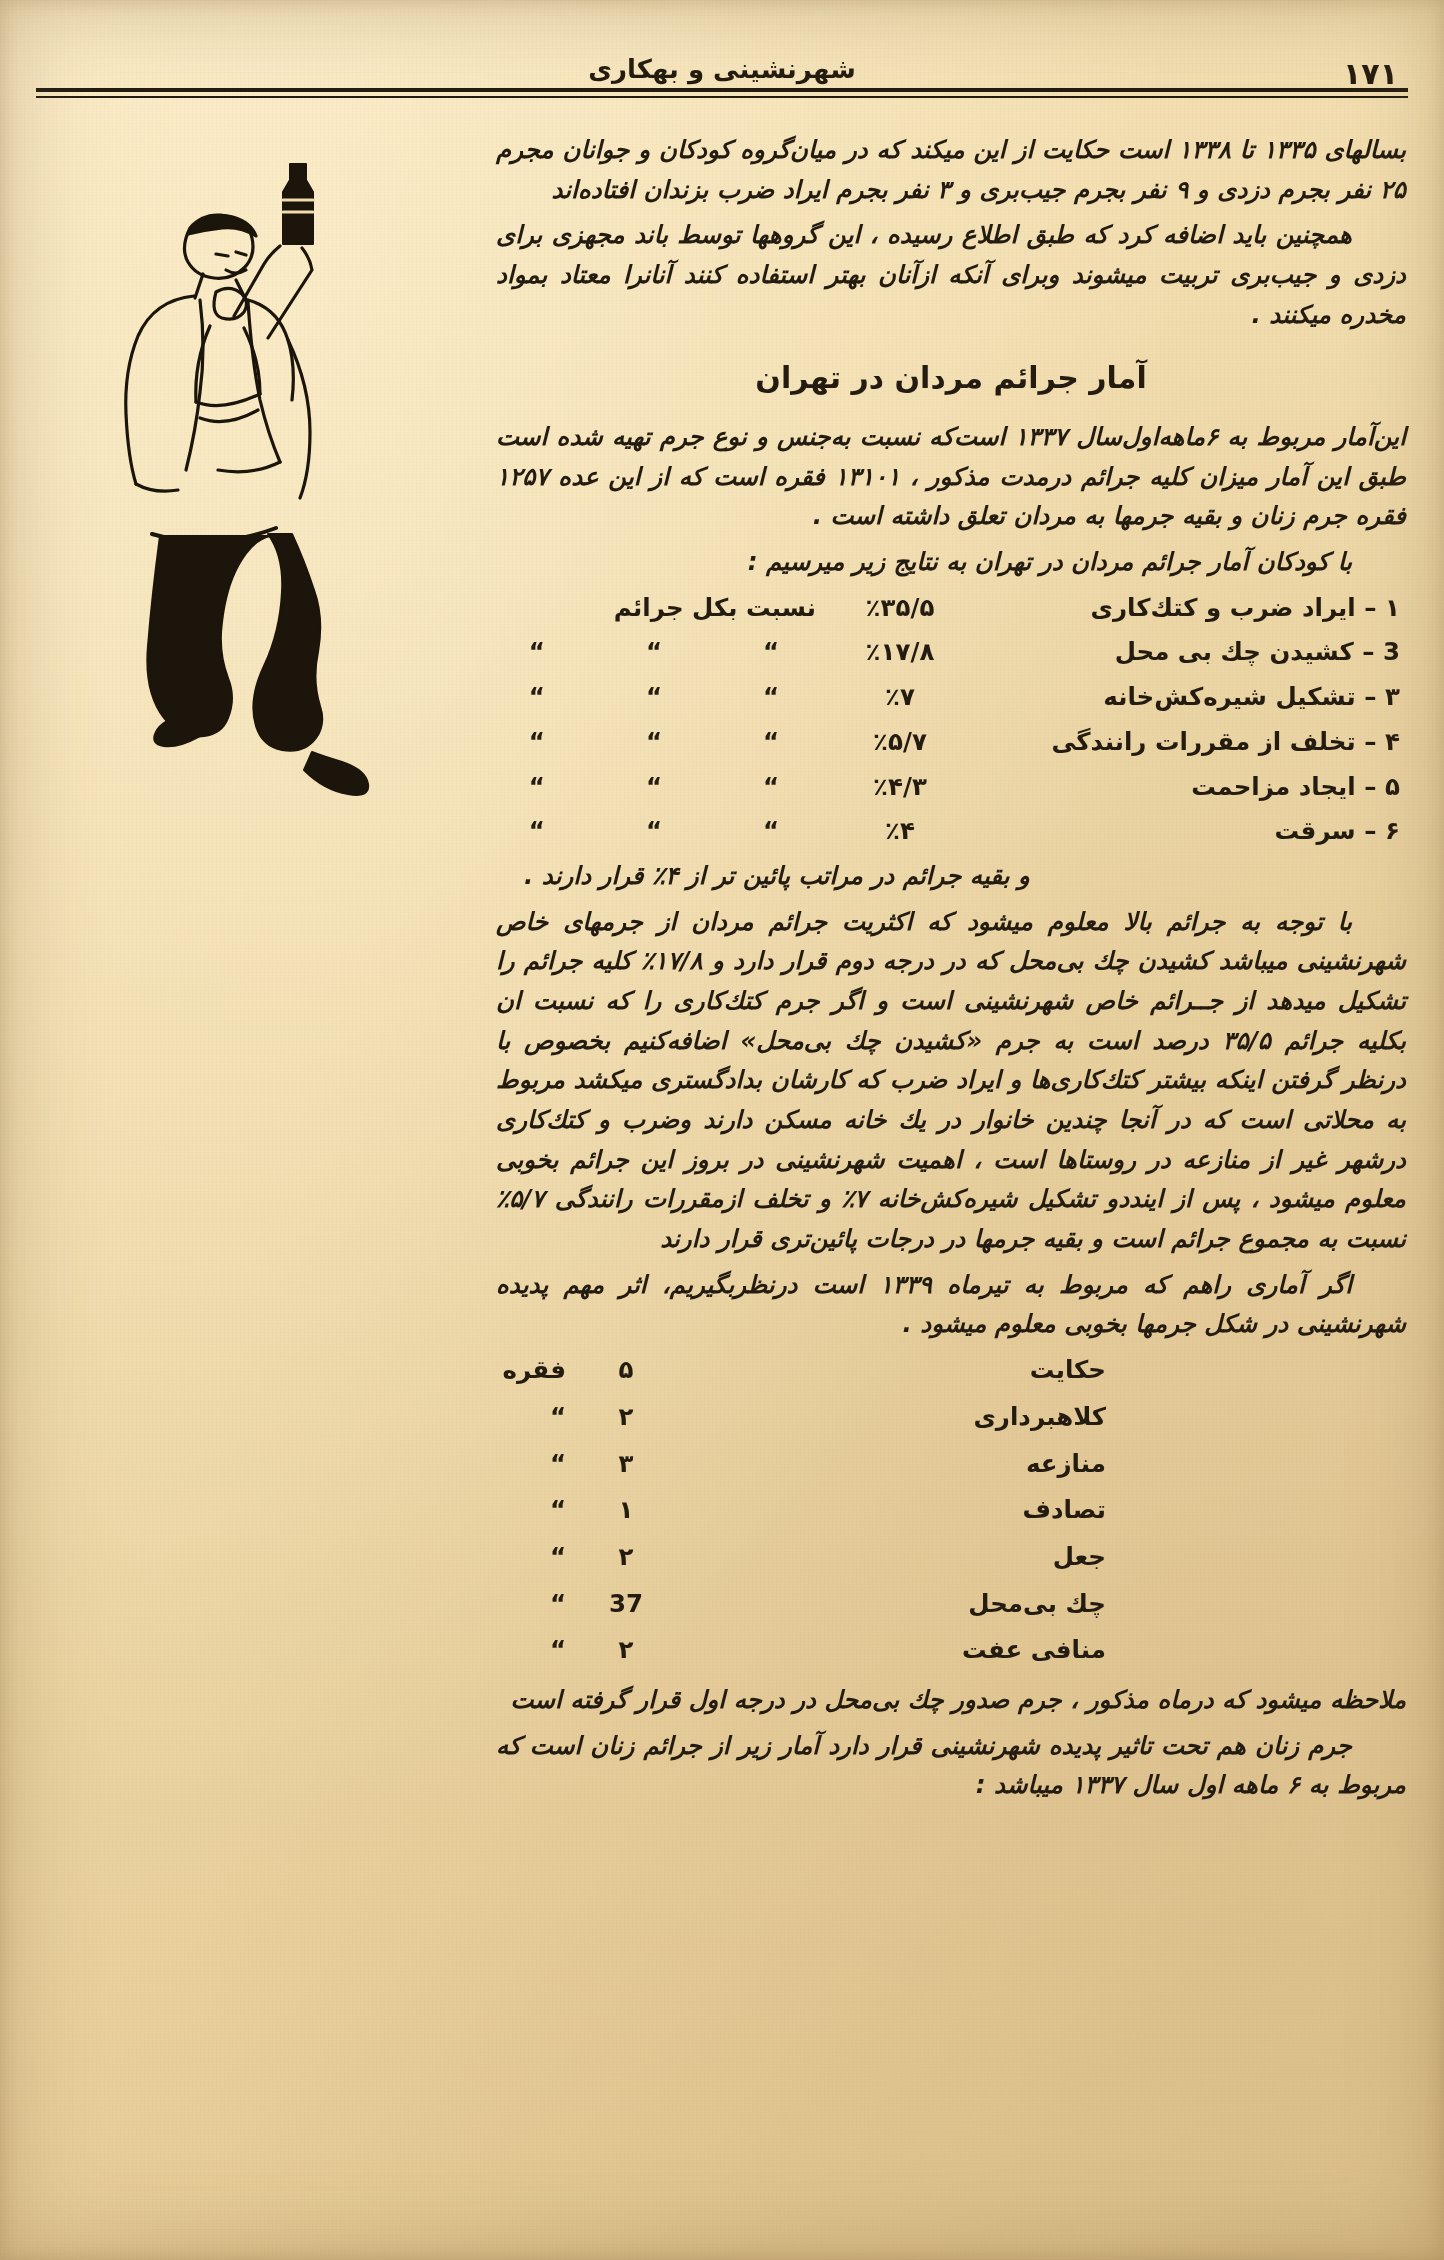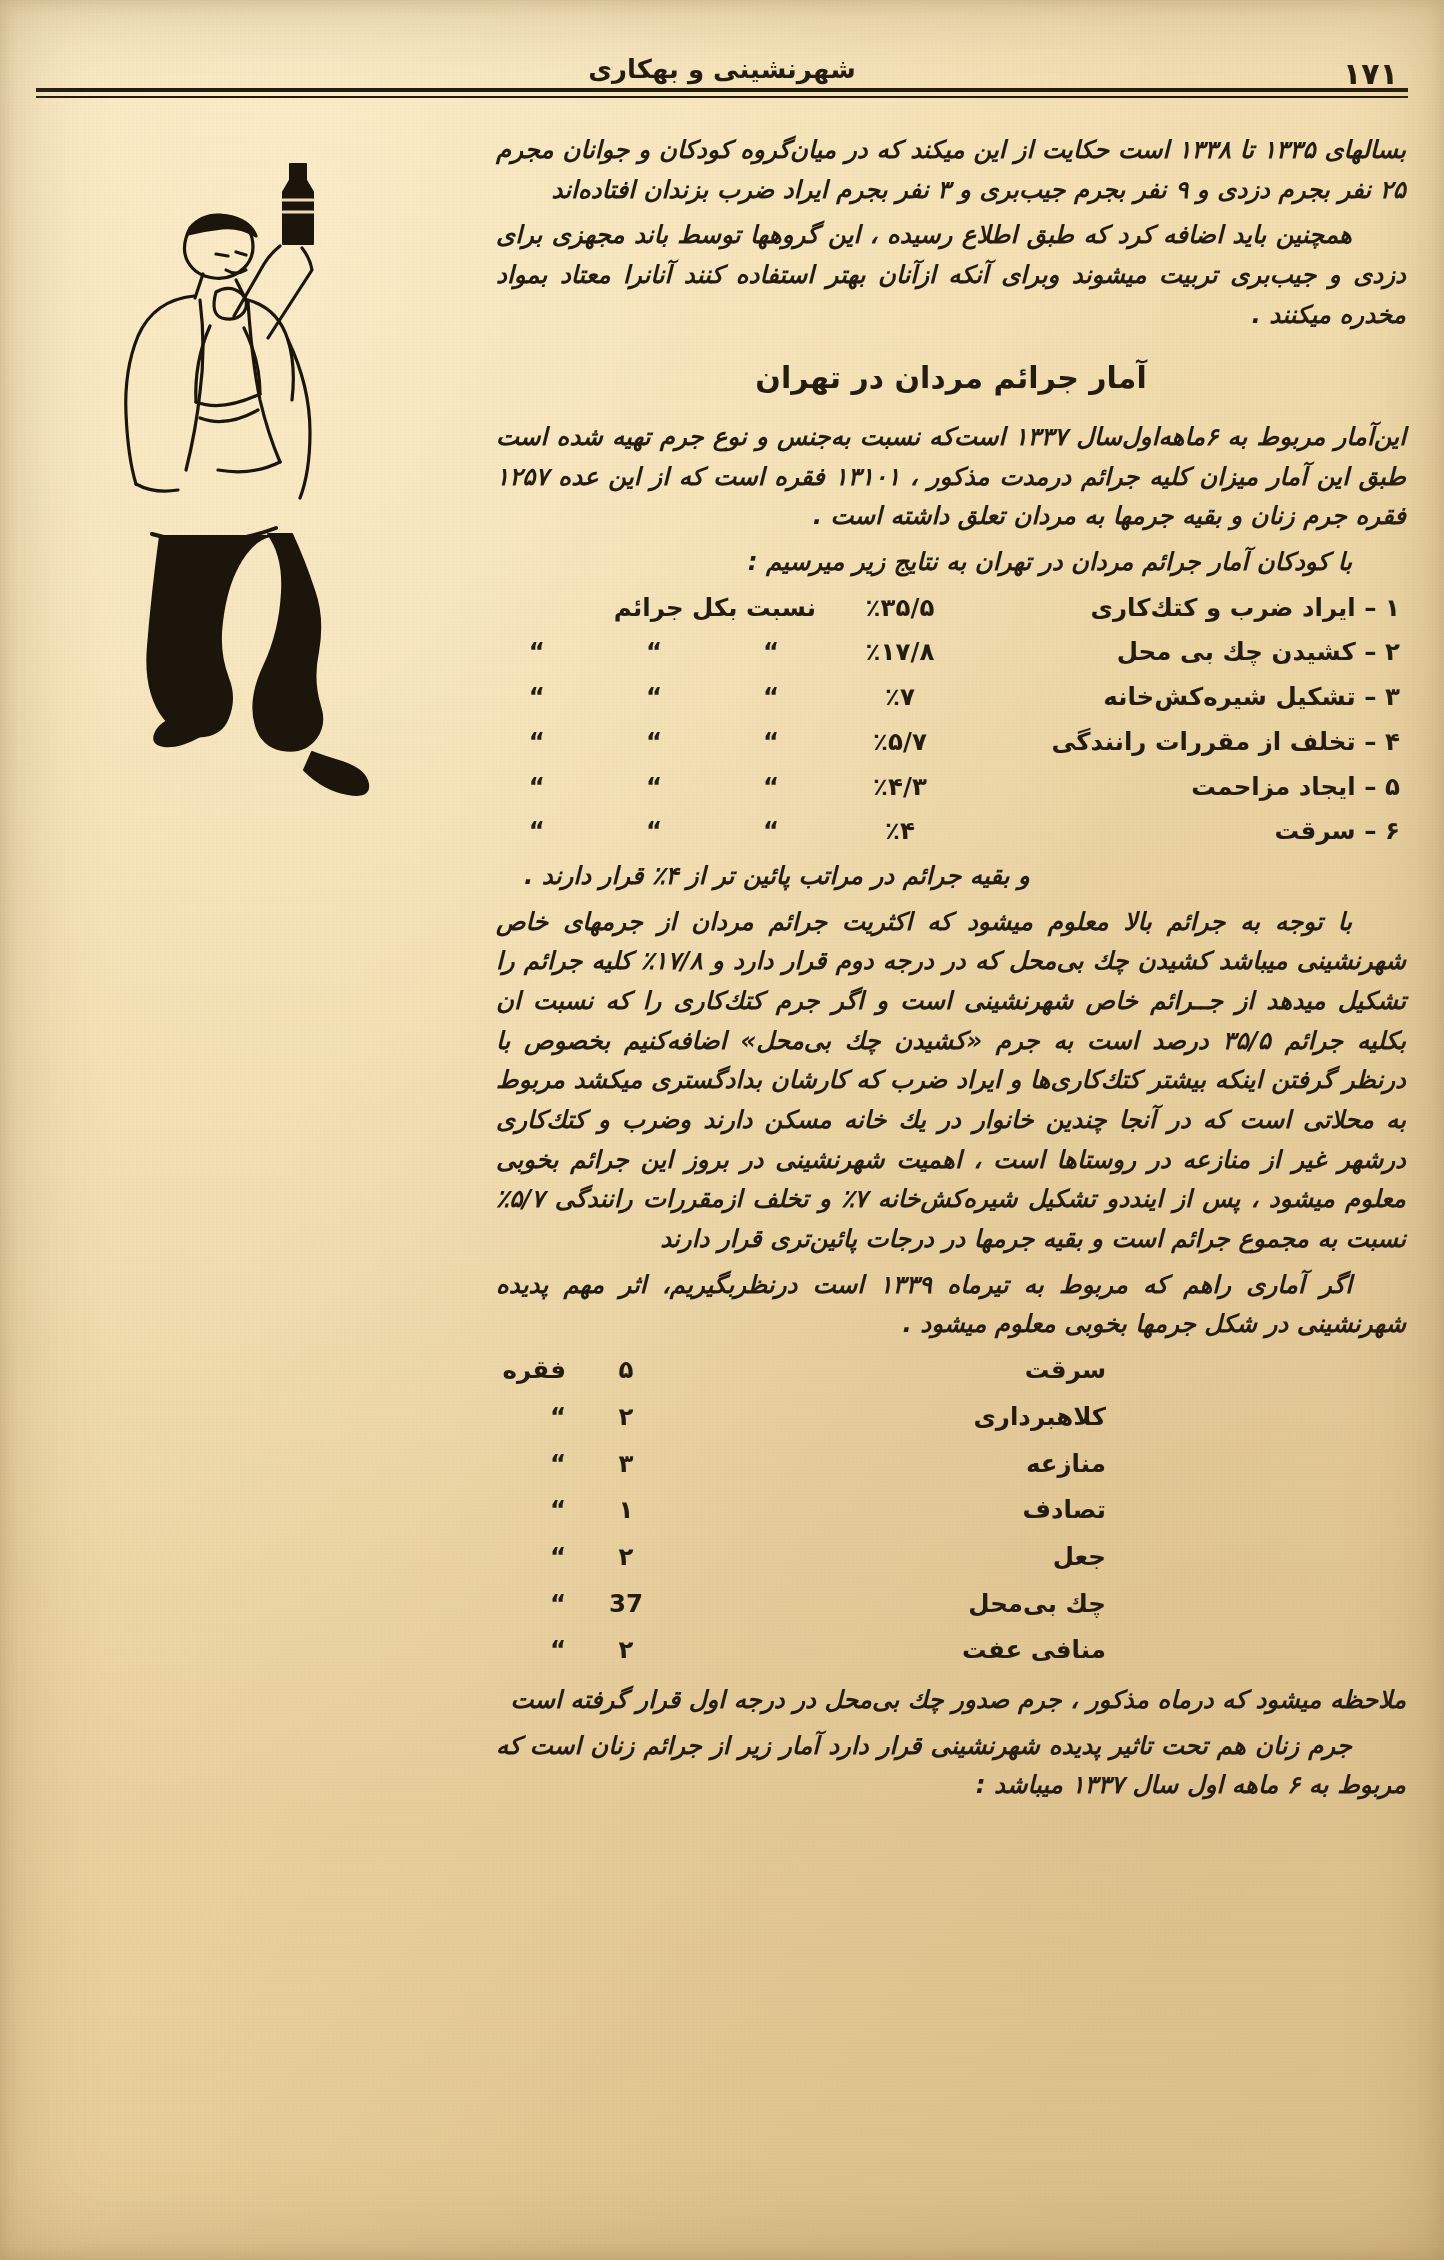--- a/index.html
+++ b/index.html
@@ -252,7 +252,7 @@
         <div class="stat-note first">نسبت بکل جرائم</div>
       </div>
       <div class="stat-row">
-        <div class="stat-label">۲ – کشیدن چك بی محل</div>
+        <div class="stat-label">3 – کشیدن چك بی محل</div>
         <div class="stat-pct">٪۱۷/۸</div>
         <div class="stat-note">“&nbsp;&nbsp;“&nbsp;&nbsp;“</div>
       </div>

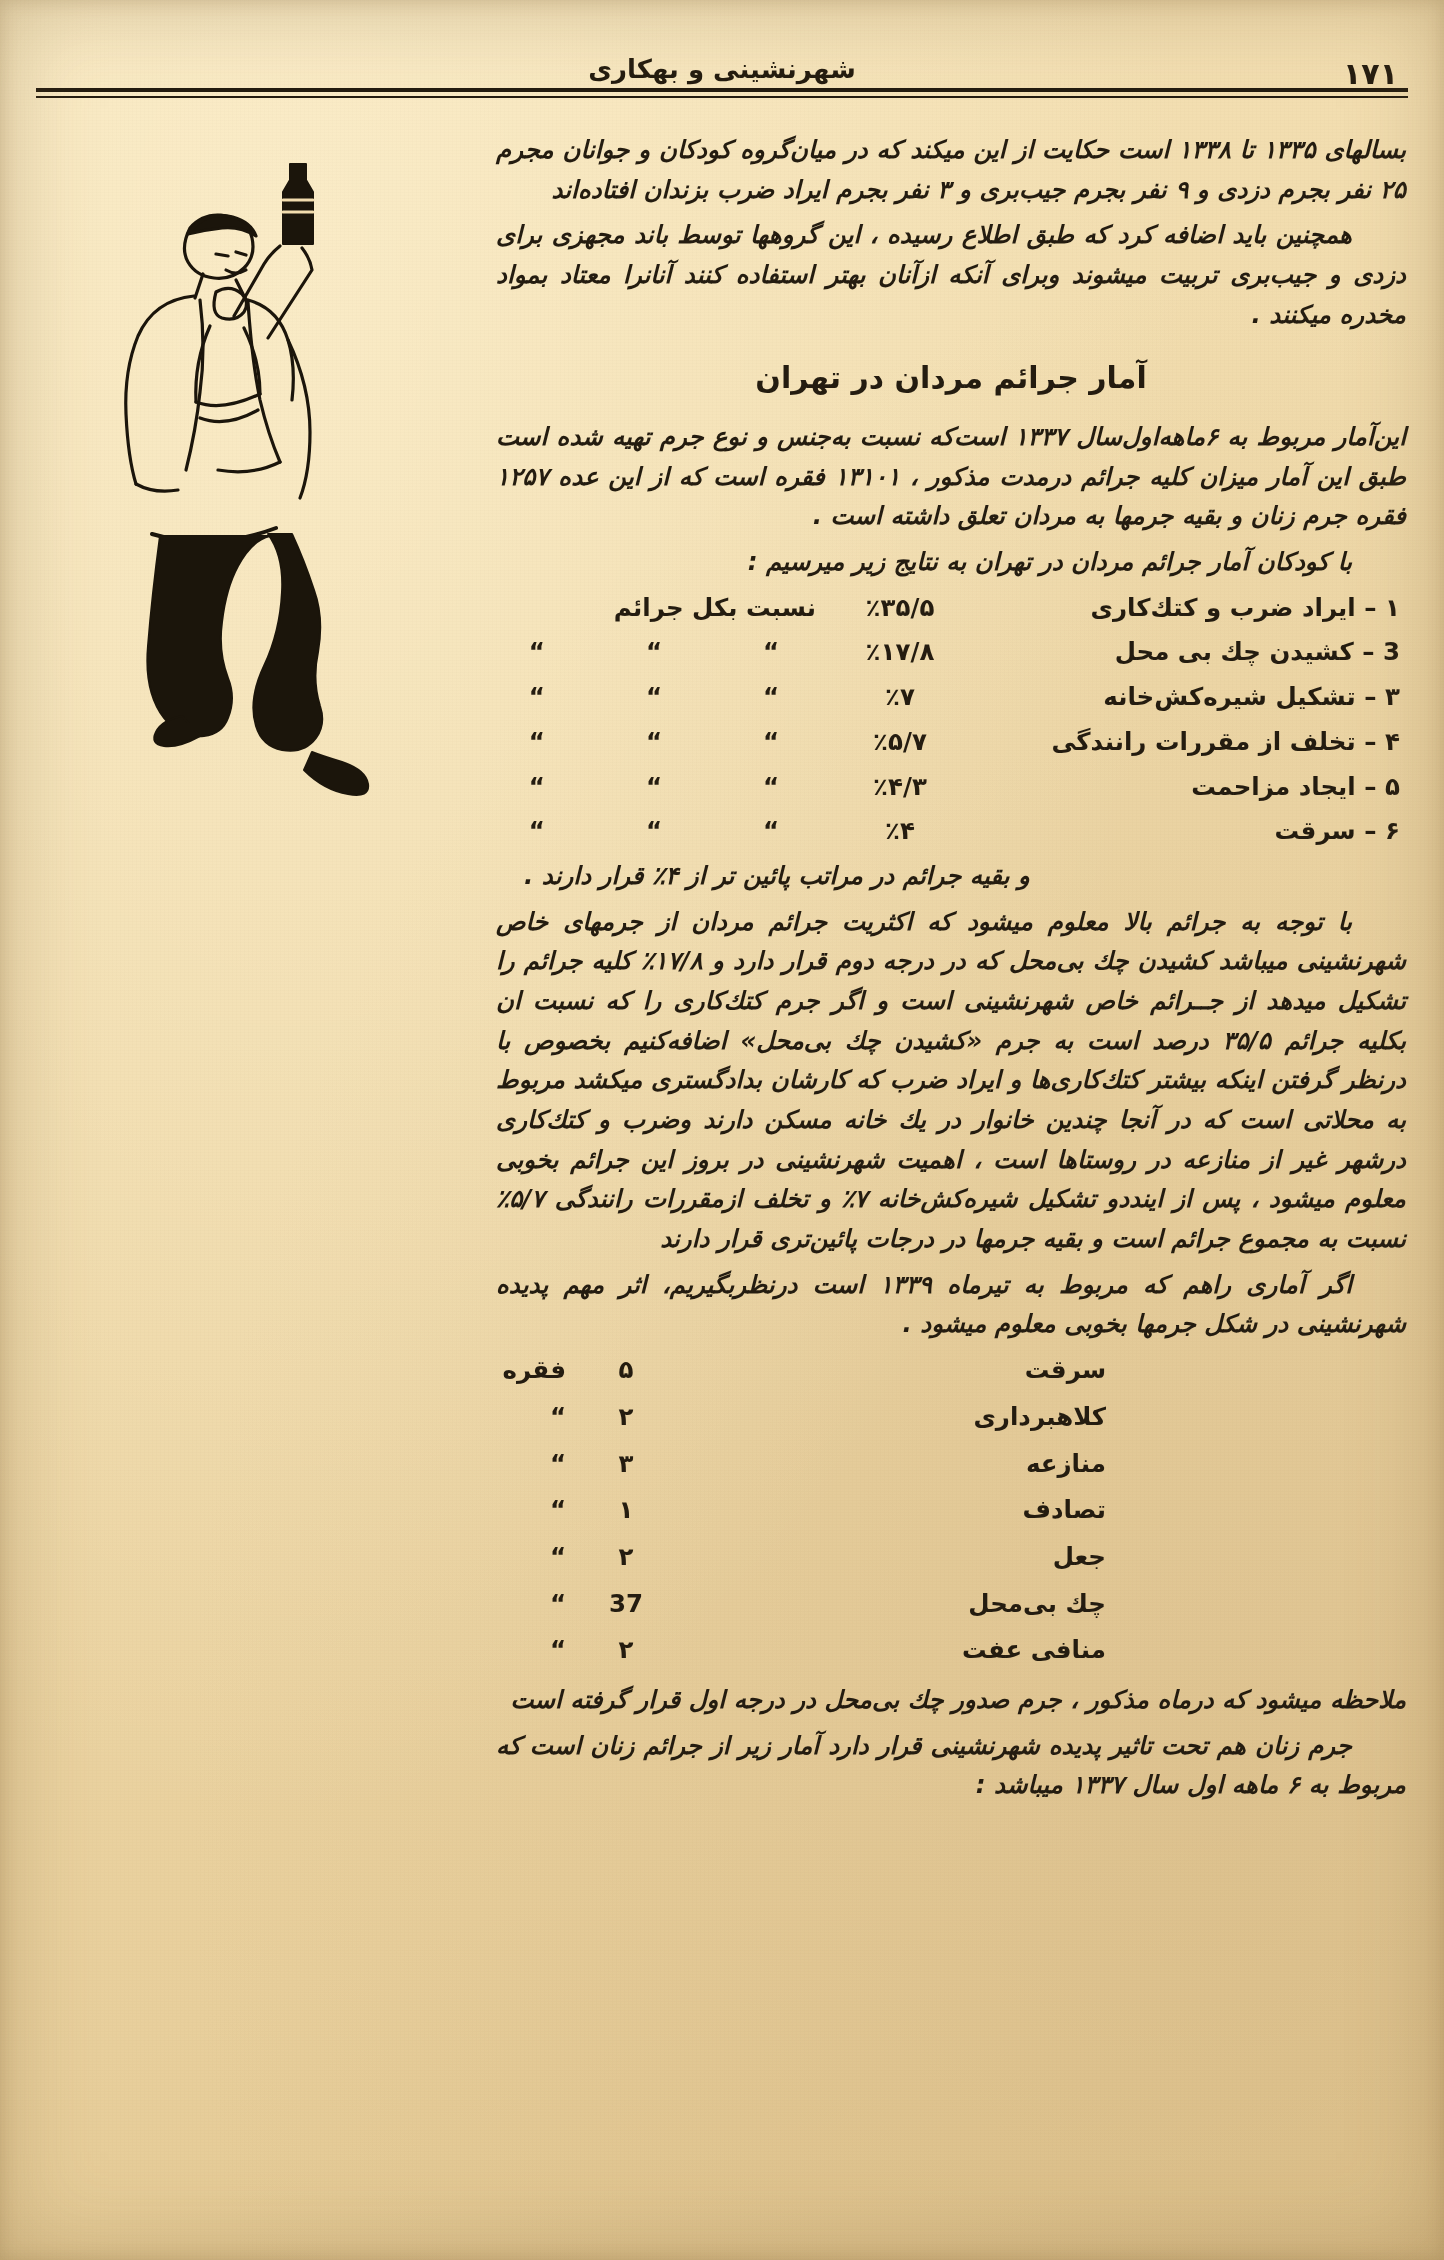--- a/index.html
+++ b/index.html
@@ -285,7 +285,7 @@
 
     <div class="count-list">
       <div class="count-row">
-        <div class="count-label">سرقت</div>
+        <div class="count-label">حکایت</div>
         <div class="count-num">۵</div>
         <div class="count-unit">فقره</div>
       </div>

